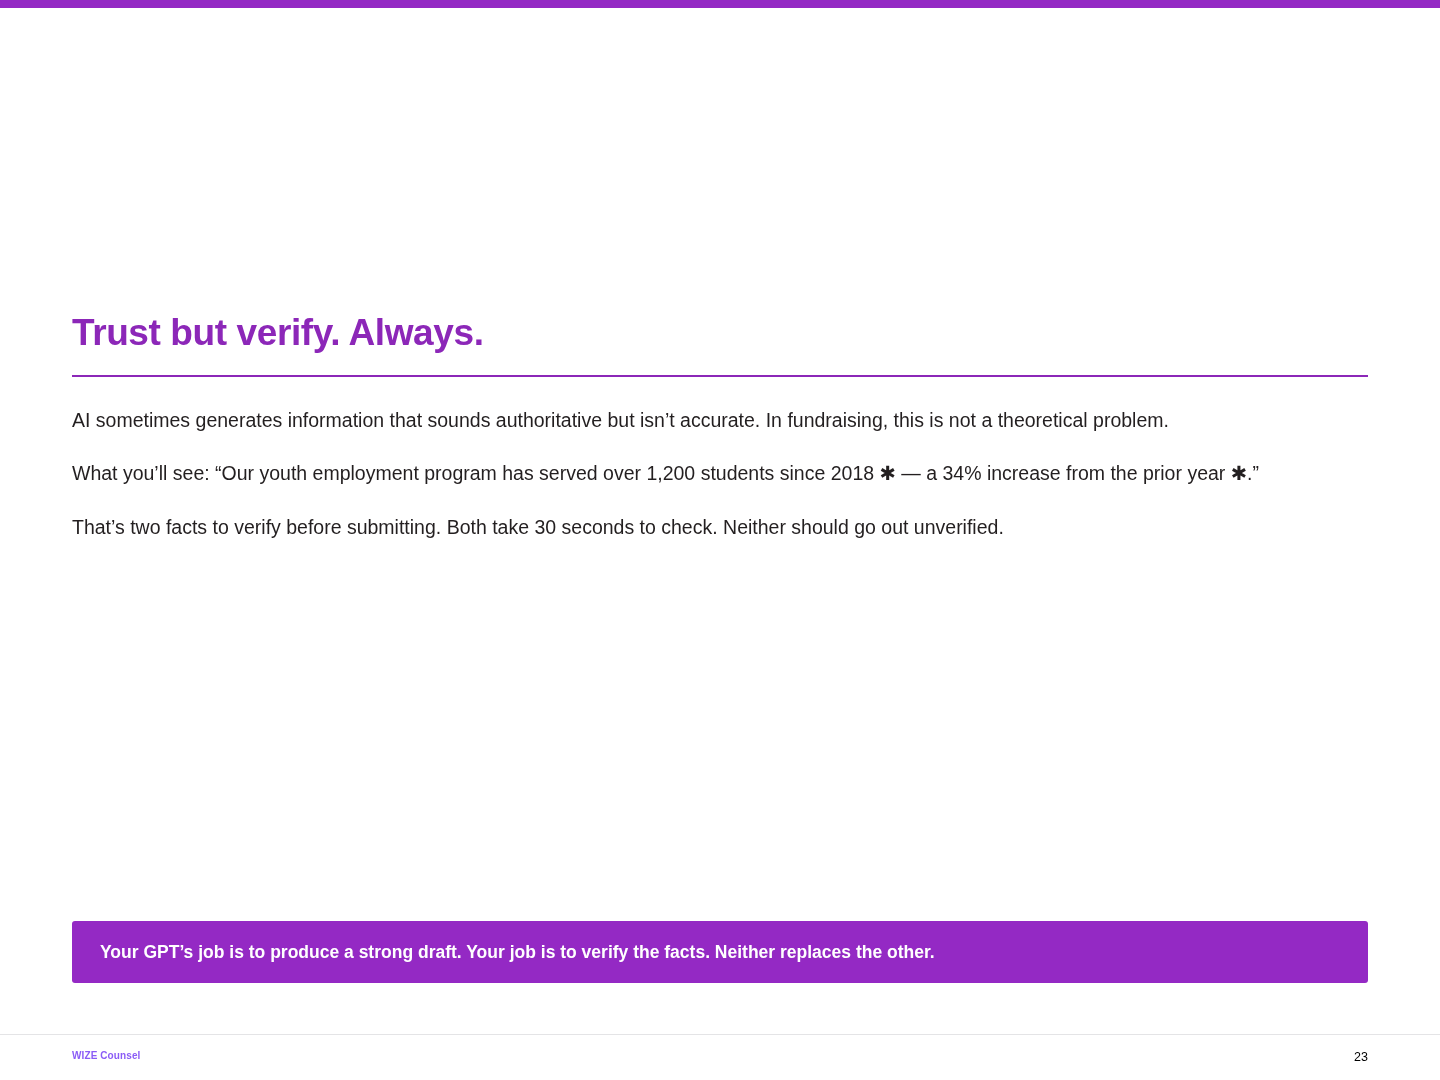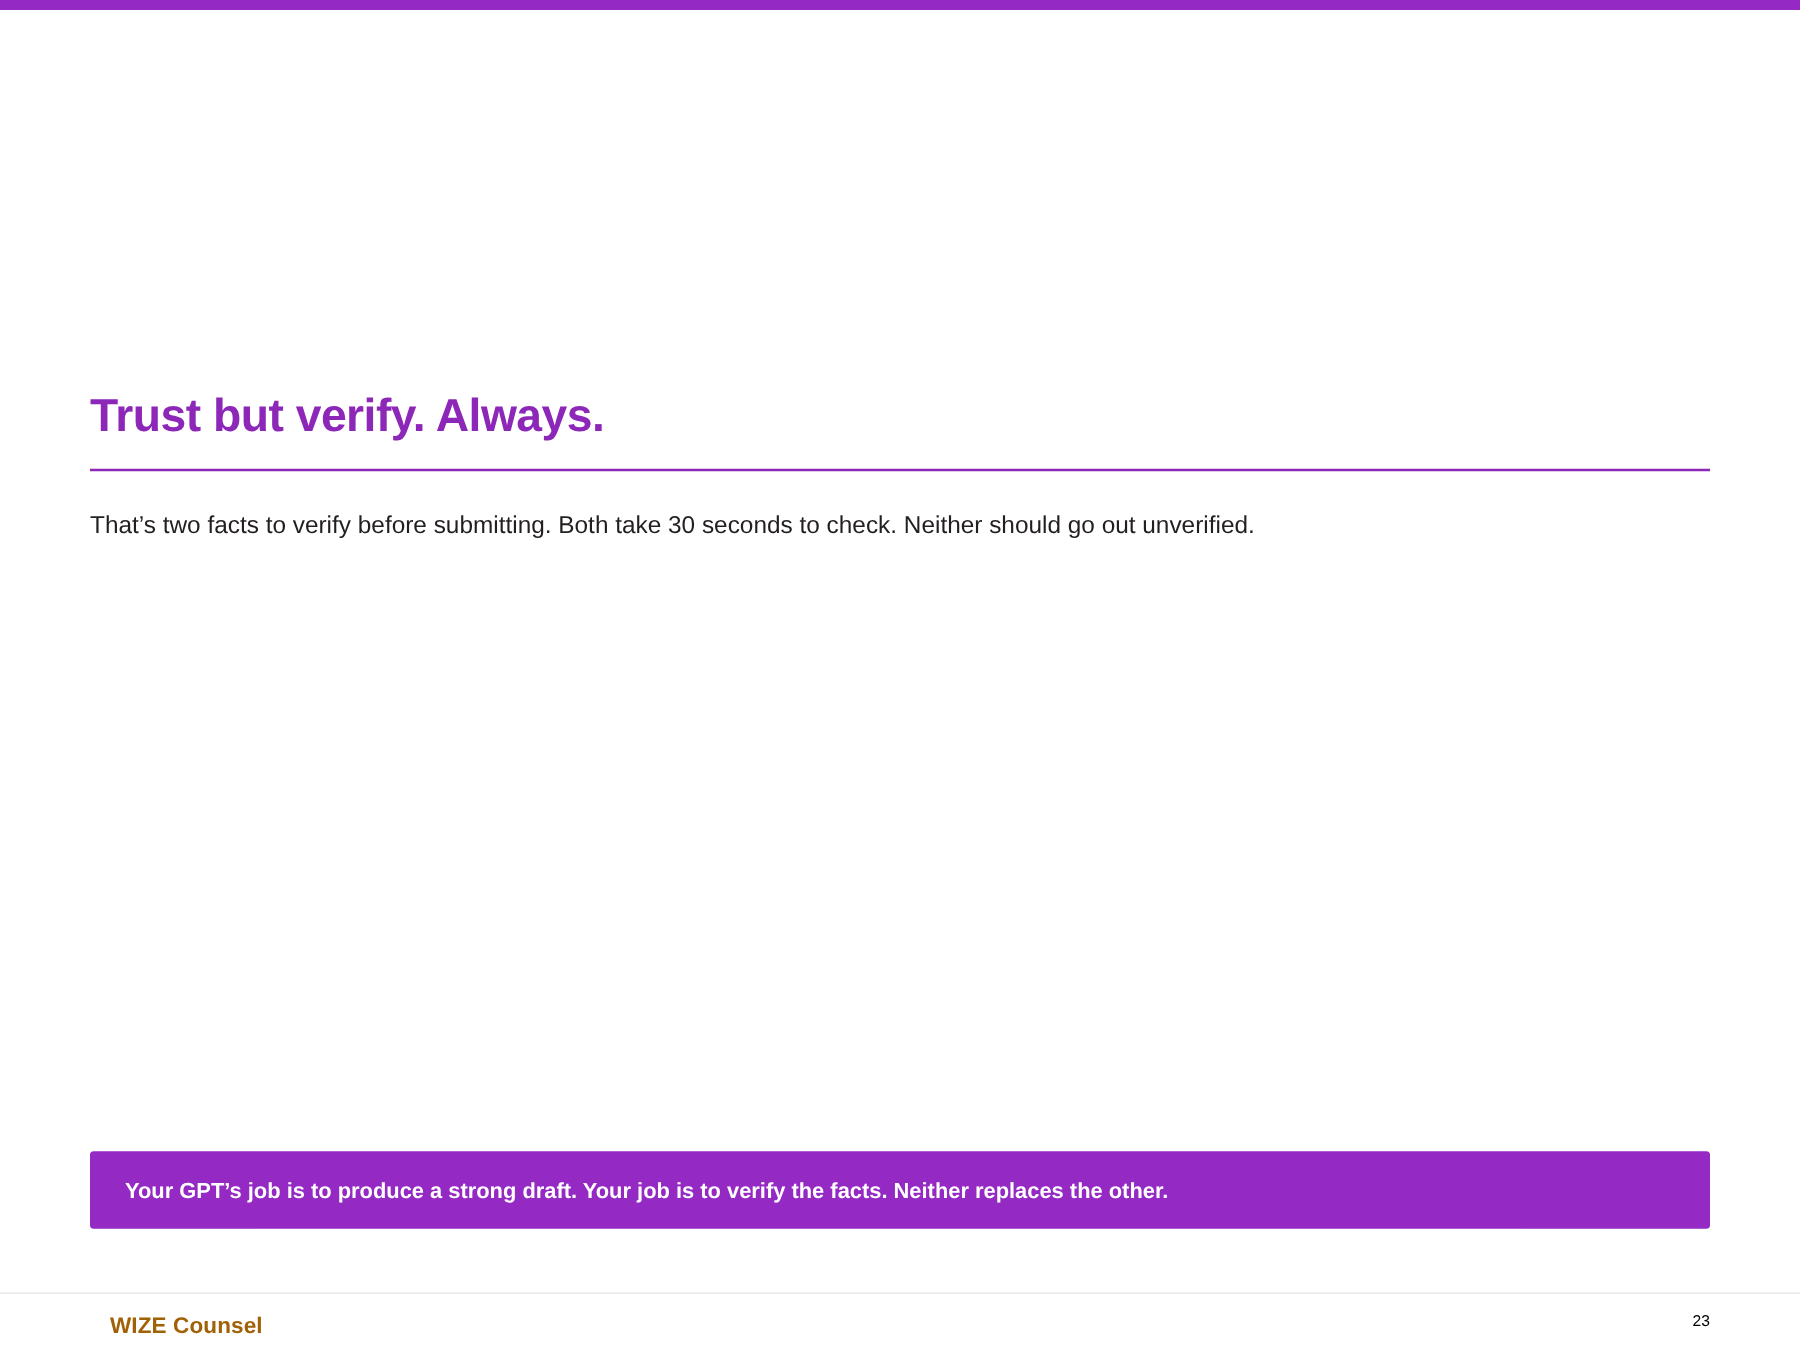--- a/index.html
+++ b/index.html
@@ -121,6 +121,9 @@
 
     <div class="title-rule"></div>
 
+    <p class="para">
+      <span>AI sometimes generates information that sounds authoritative but isn’t accurate. In fundraising, this is not a theoretical problem.</span>
+    </p>
 
 
 

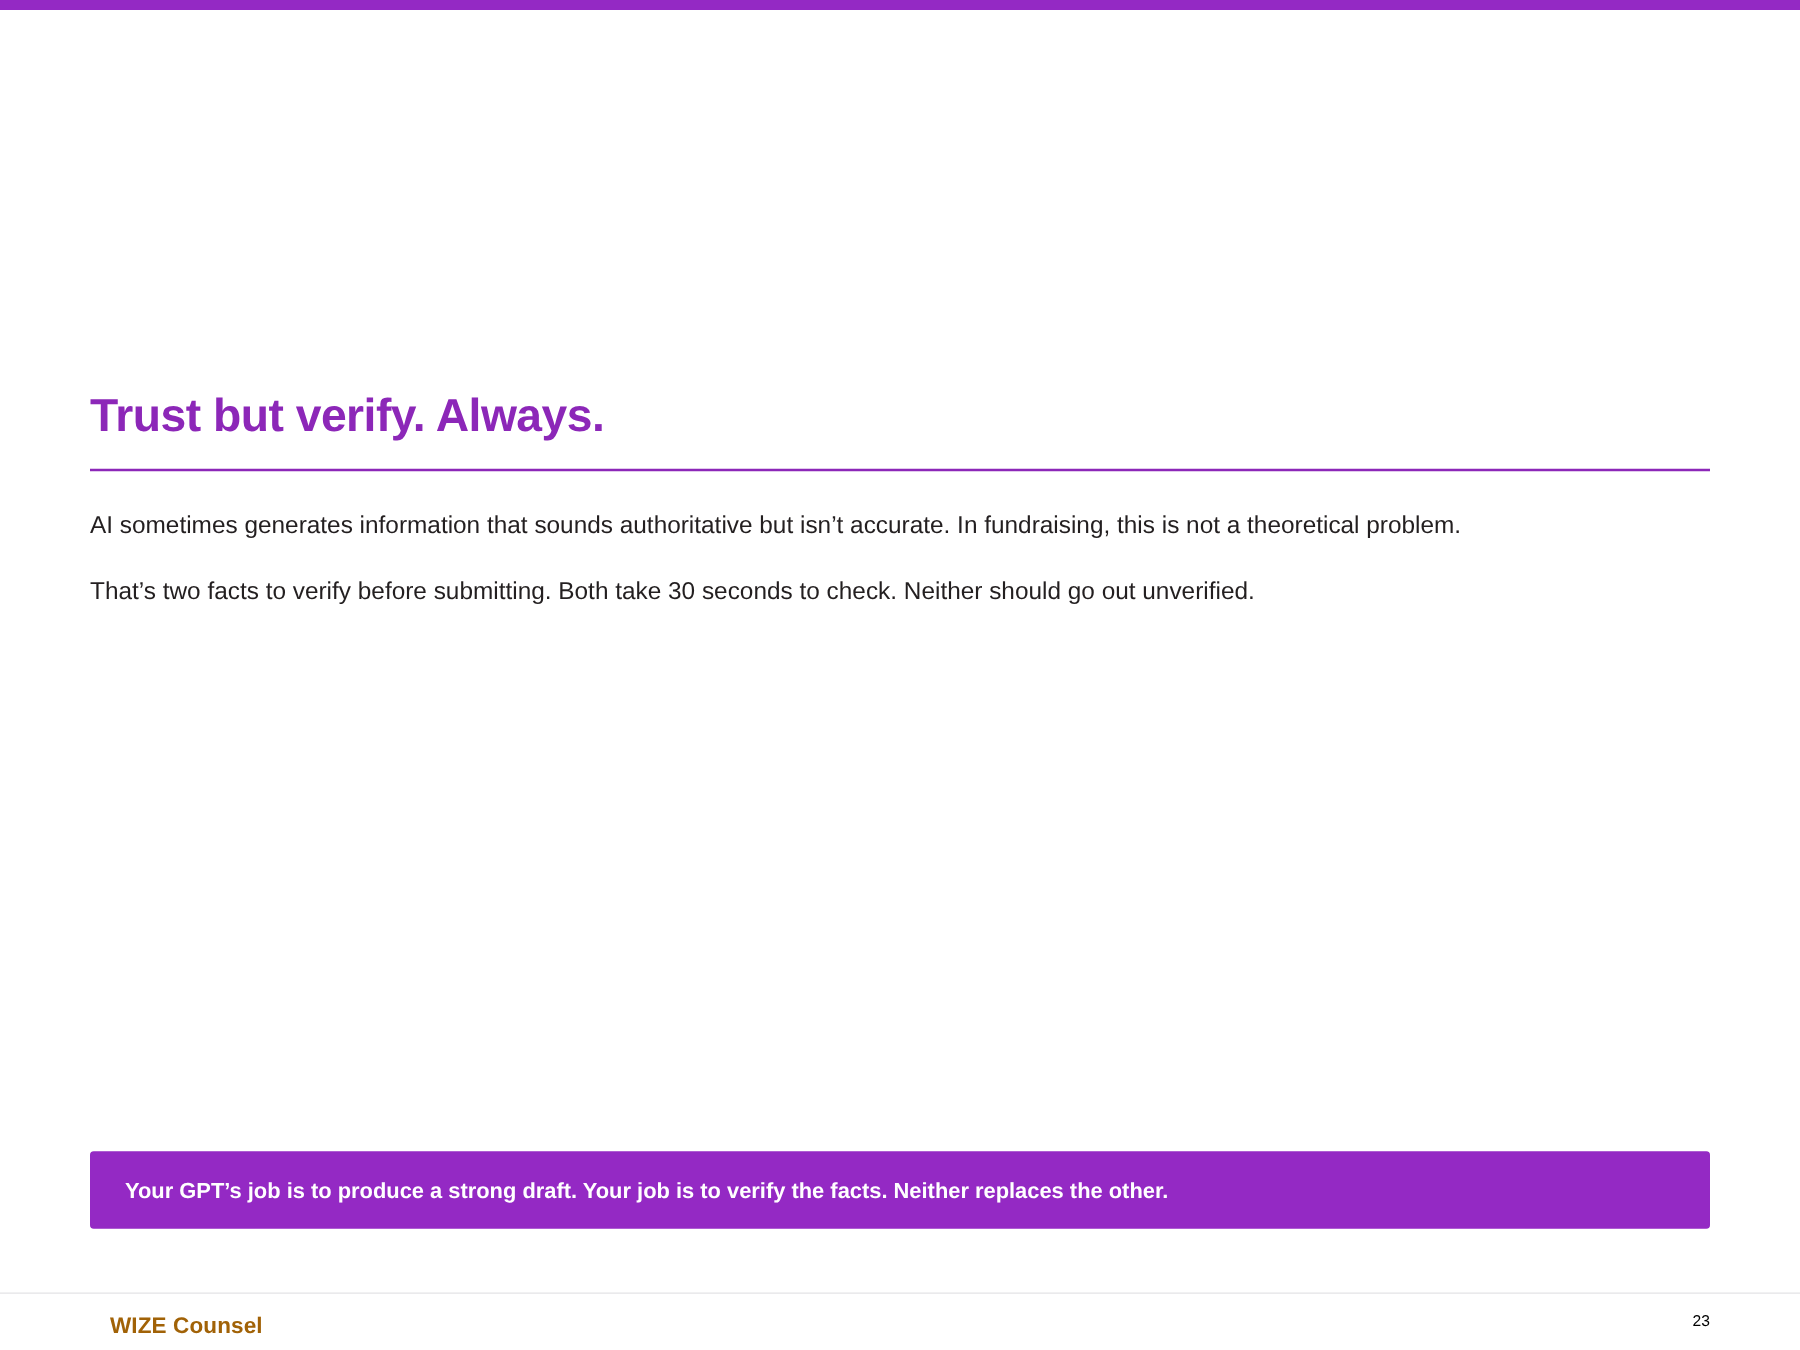--- a/index.html
+++ b/index.html
@@ -126,6 +126,9 @@
     </p>
 
 
+    <p class="para">
+      <span>What you’ll see: “Our youth employment program has served over 1,200 students since 2018 ✱ — a 34% increase from the prior year ✱.”</span>
+    </p>
 
     <p class="para">
       <span>That’s two facts to verify before submitting. Both take 30 seconds to check. Neither should go out unverified.</span>

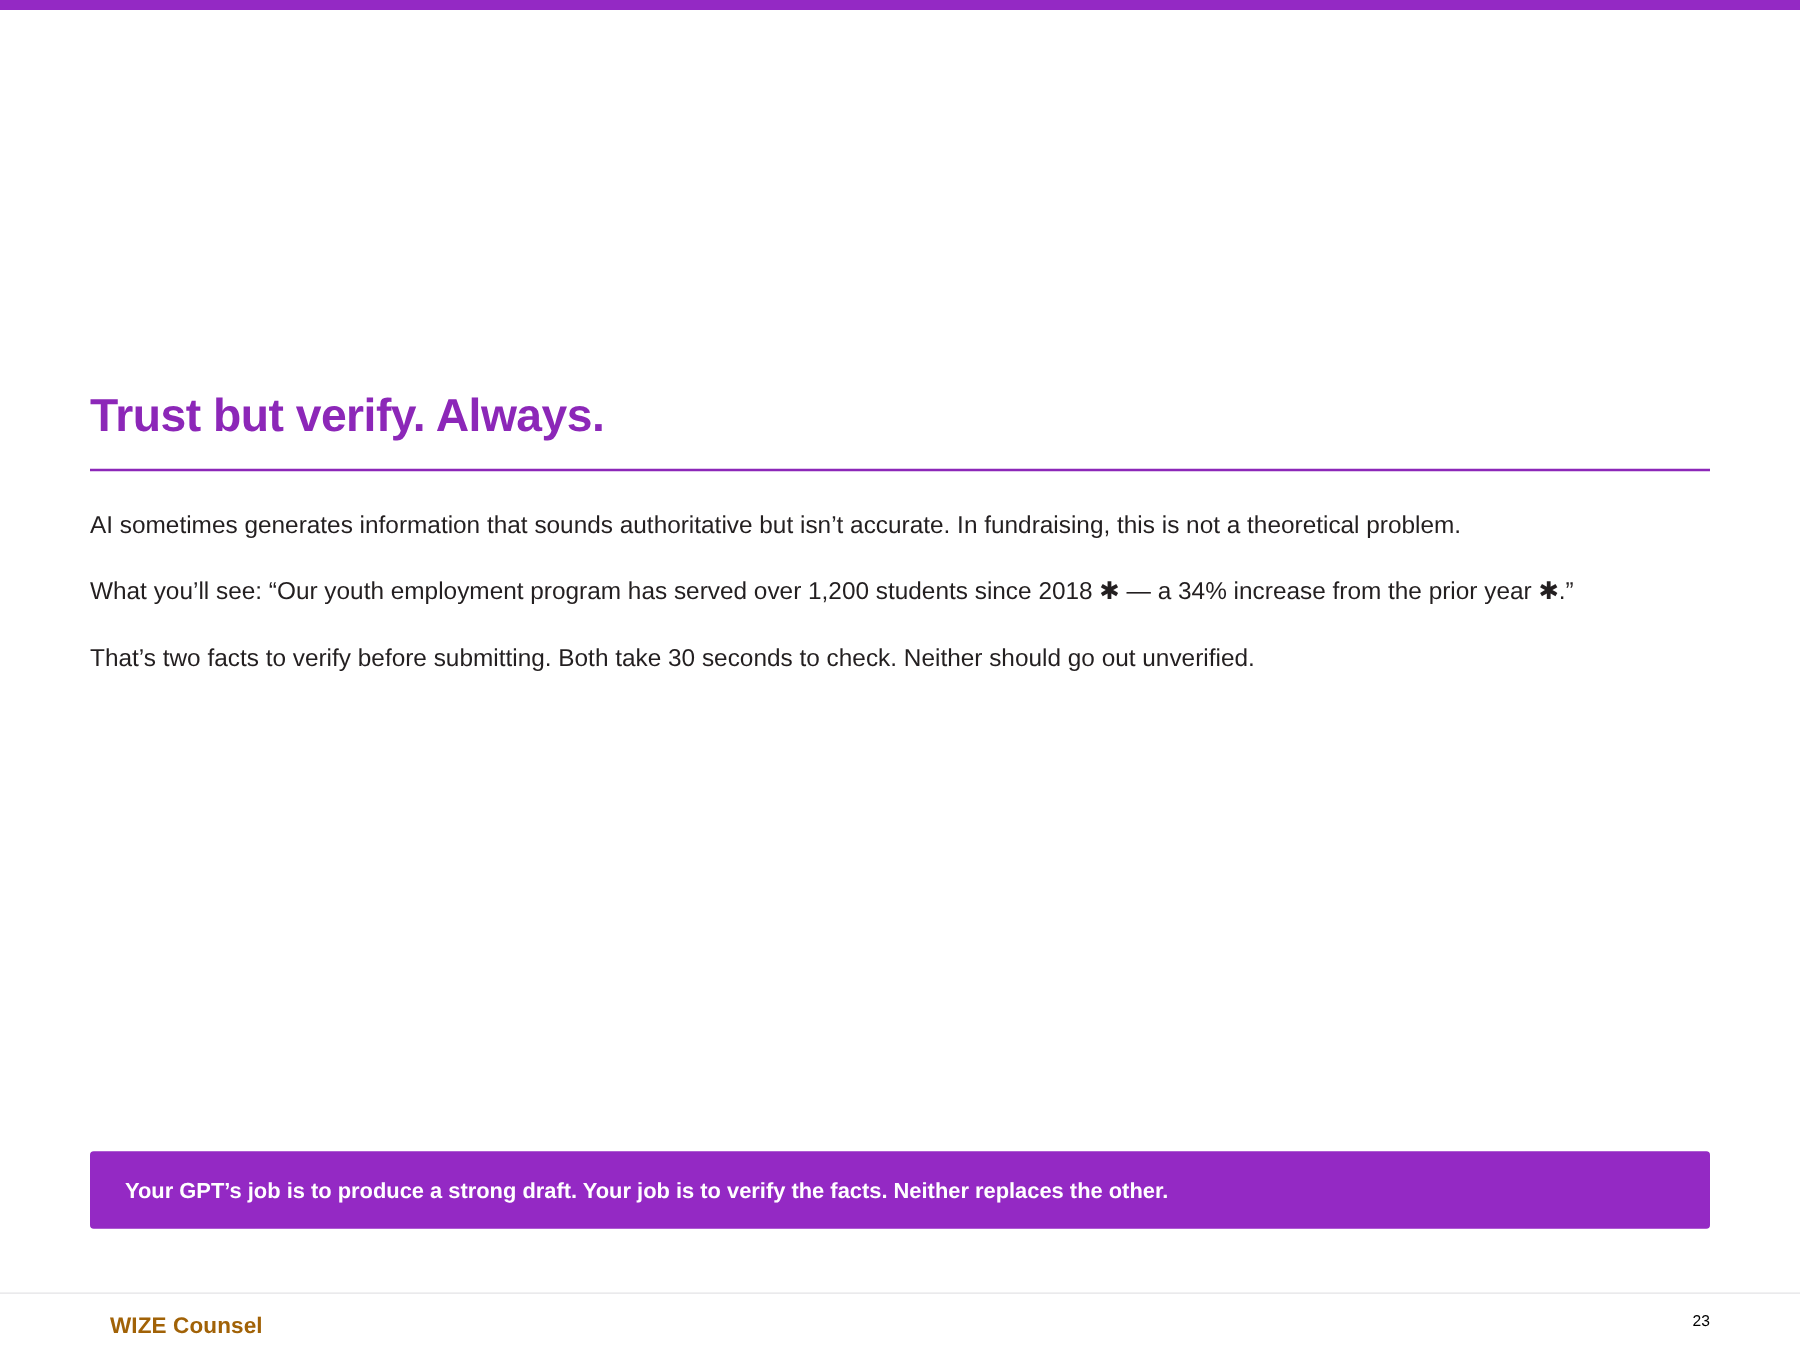--- a/index.html
+++ b/index.html
@@ -92,11 +92,11 @@
   }
   .footer-brand {
     position: absolute;
-    left: 88px;
+    left: 72px;
     top: 1050px;
-    font-size: 18px;
+    font-size: 10px;
     font-weight: bold;
-    color: #a16207;
+    color: #8b5cf6;
     letter-spacing: 0.1px;
   }
   .footer-page {

